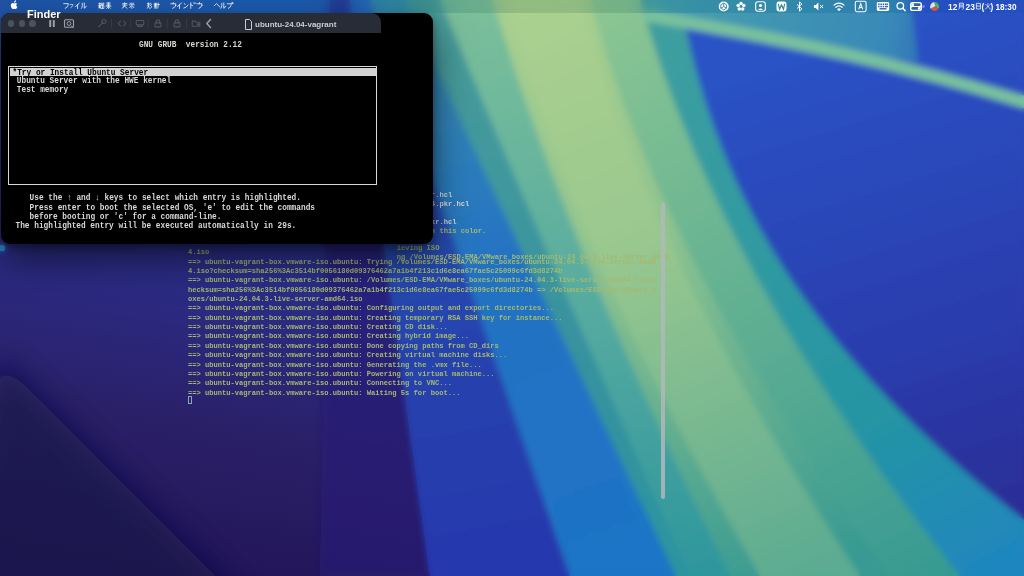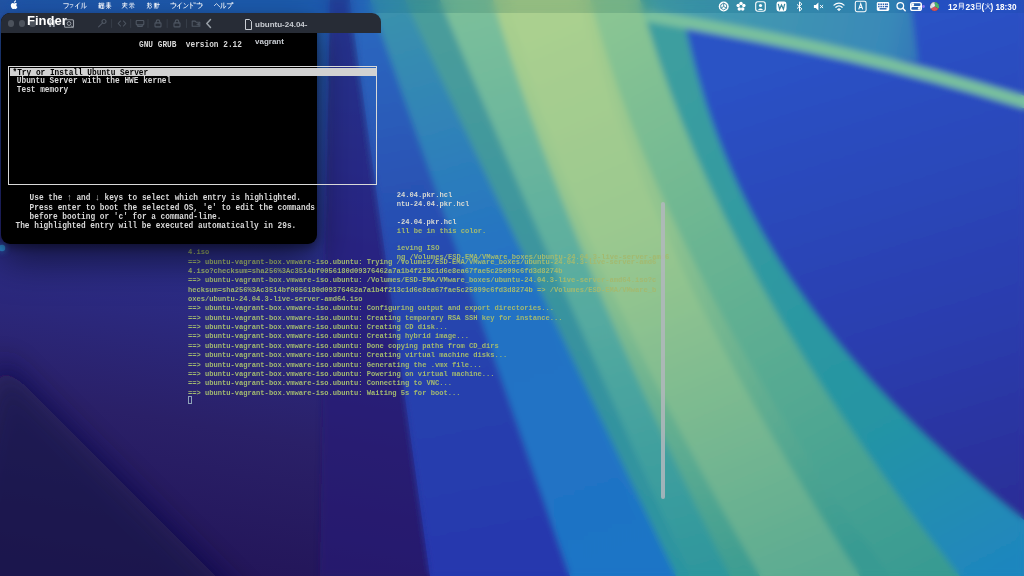--- a/index.html
+++ b/index.html
@@ -6,7 +6,7 @@
   .abs{position:absolute;}
   
   #menubar{left:0;top:0;width:1024px;height:13px;backdrop-filter:blur(10px) saturate(130%);background:rgba(36,66,96,0.16);color:#fff;}
-  #menubar .mi{position:absolute;top:14px;height:13px;line-height:13.5px;font-size:13px;font-weight:bold;color:#fff;}
+  #menubar .mi{position:absolute;top:8px;height:13px;line-height:13.5px;font-size:11px;font-weight:bold;color:#fff;}
   
   #term{left:185px;top:161.5px;width:482px;height:345px;border-radius:9px;
         background:rgba(36,42,53,0.93);backdrop-filter:blur(26px);

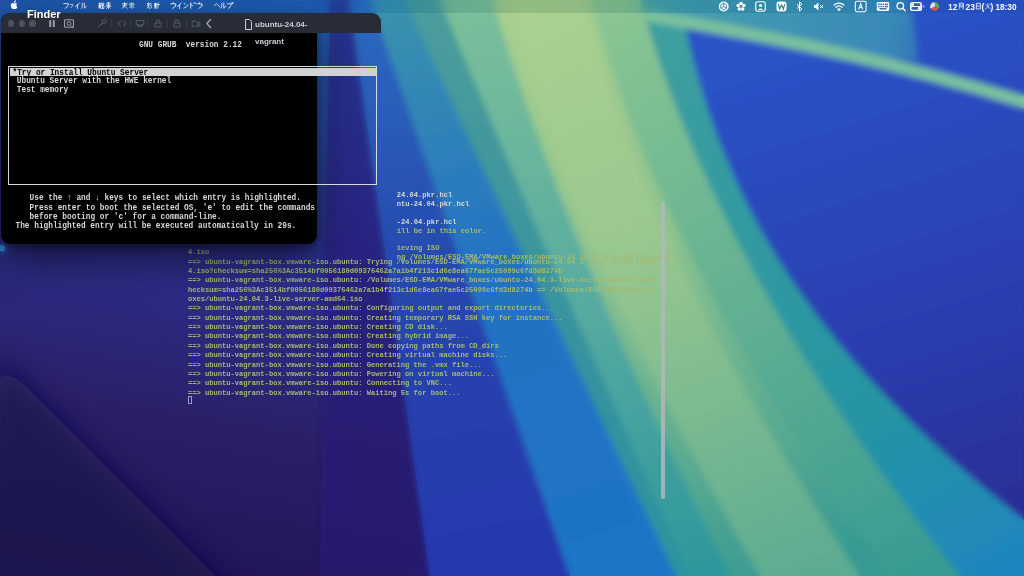--- a/index.html
+++ b/index.html
@@ -22,7 +22,7 @@
   #cursor{left:187.6px;top:395.8px;width:2.8px;height:6.6px;border:1px solid #8fa3b8;}
   #scrollbar{left:660.5px;top:201.5px;width:4px;height:297px;border-radius:2px;background:rgba(178,183,189,0.85);}
   
-  #grub{left:1px;top:13px;width:316px;height:230.5px;border-radius:9px;background:#000;
+  #grub{left:1px;top:13px;width:432px;height:230.5px;border-radius:9px;background:#000;
         box-shadow:0 16px 38px rgba(0,0,0,0.55),0 3px 10px rgba(0,0,0,0.4);}
   #grubbar{left:0;top:0;width:380px;height:20px;border-radius:9px 9px 0 0;background:#272c36;}
   .tl{position:absolute;top:7.2px;width:6.4px;height:6.4px;border-radius:50%;background:#4c525c;}

